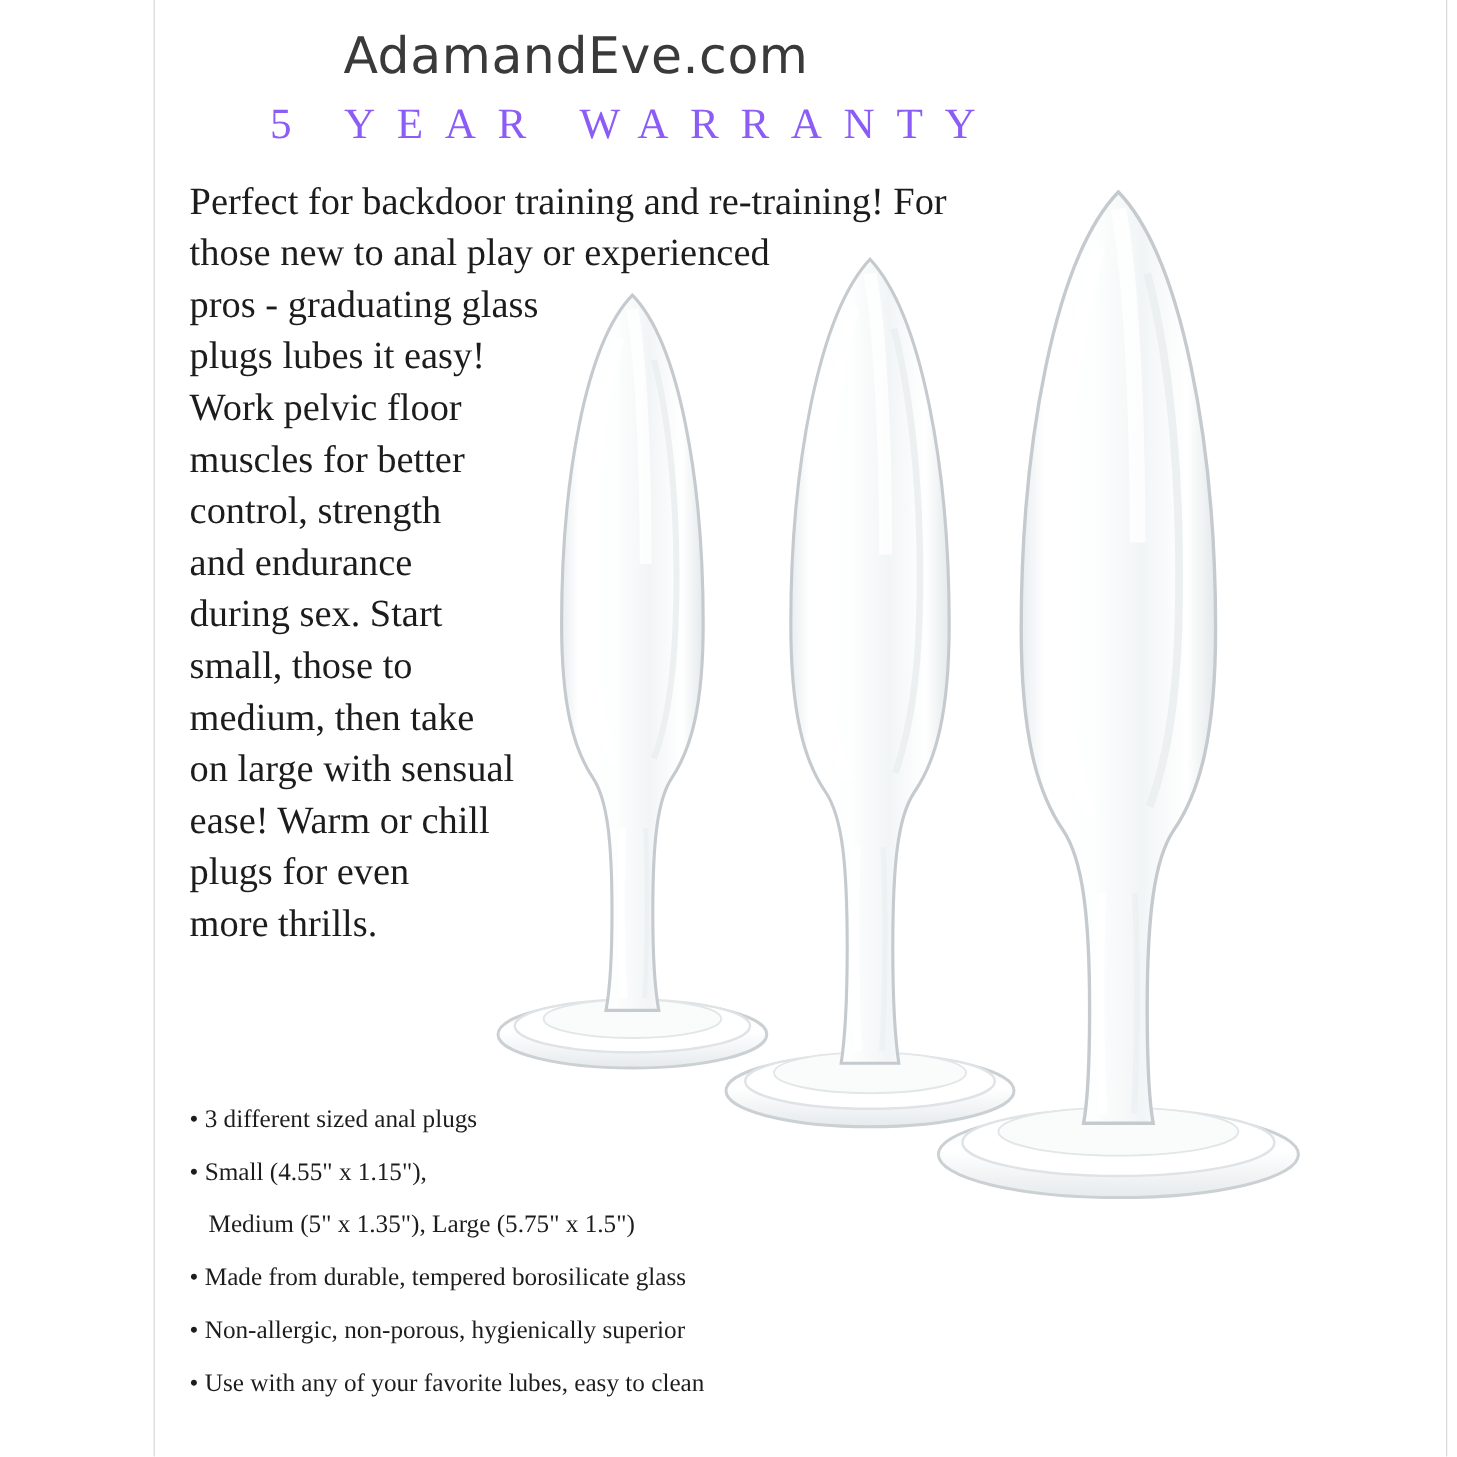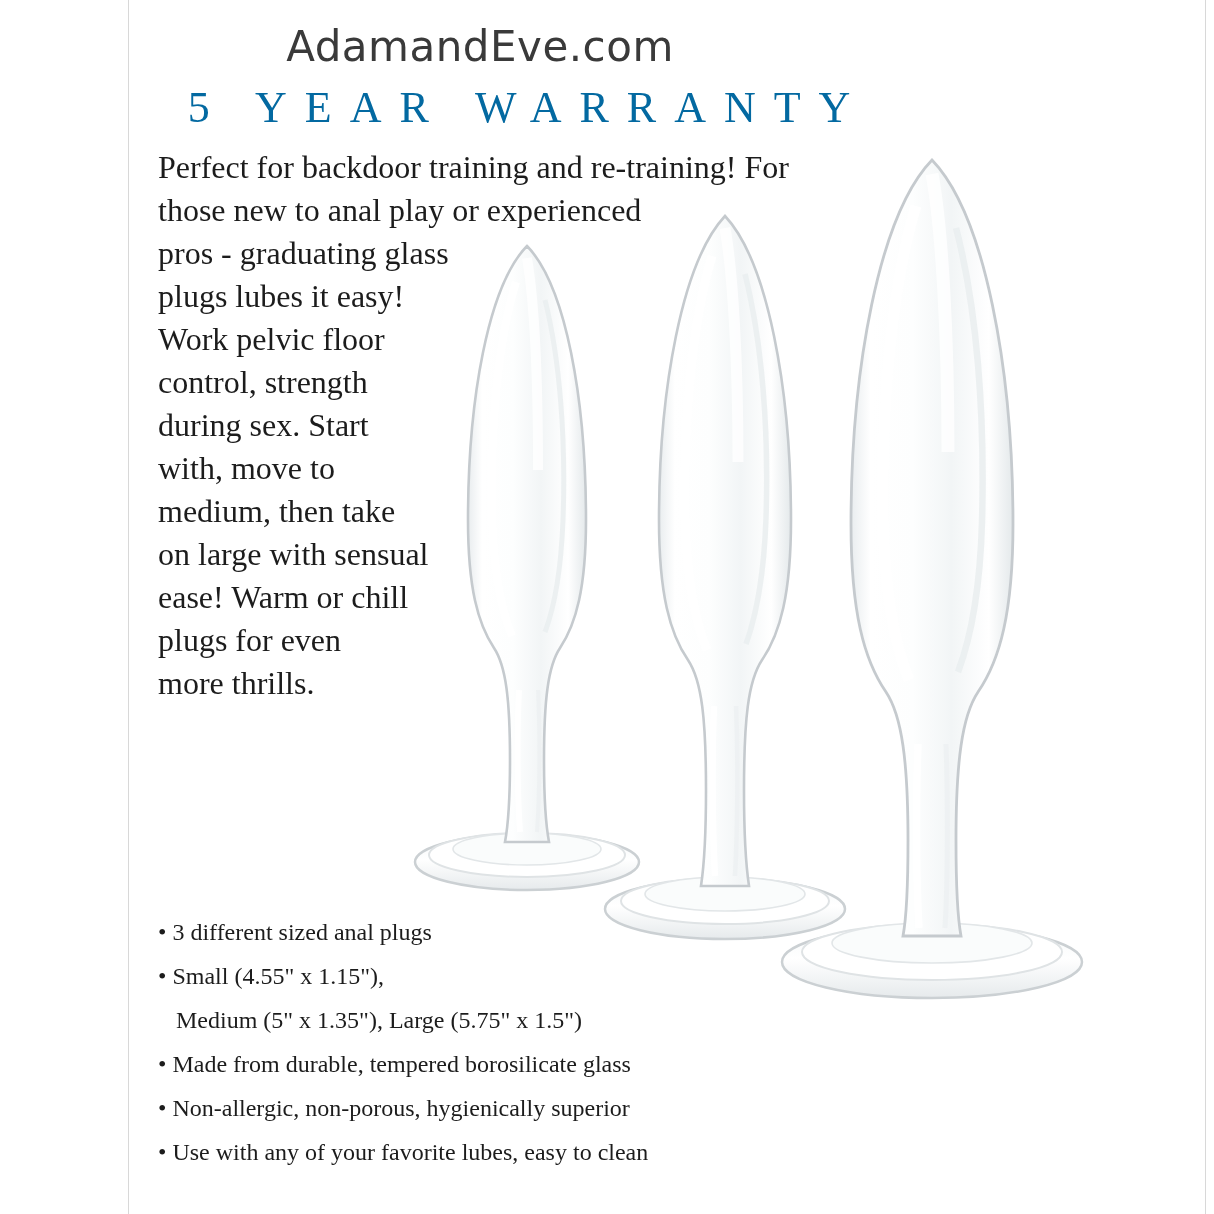--- a/index.html
+++ b/index.html
@@ -45,9 +45,9 @@
     width: 1038px;
     text-align: center;
     font-family: "Liberation Serif", "DejaVu Serif", serif;
-    font-size: 44px;
+    font-size: 36px;
     letter-spacing: 18px;
-    color: #0369a1;
+    color: #8b5cf6;
     font-weight: 400;
     text-indent: 18px;
   }

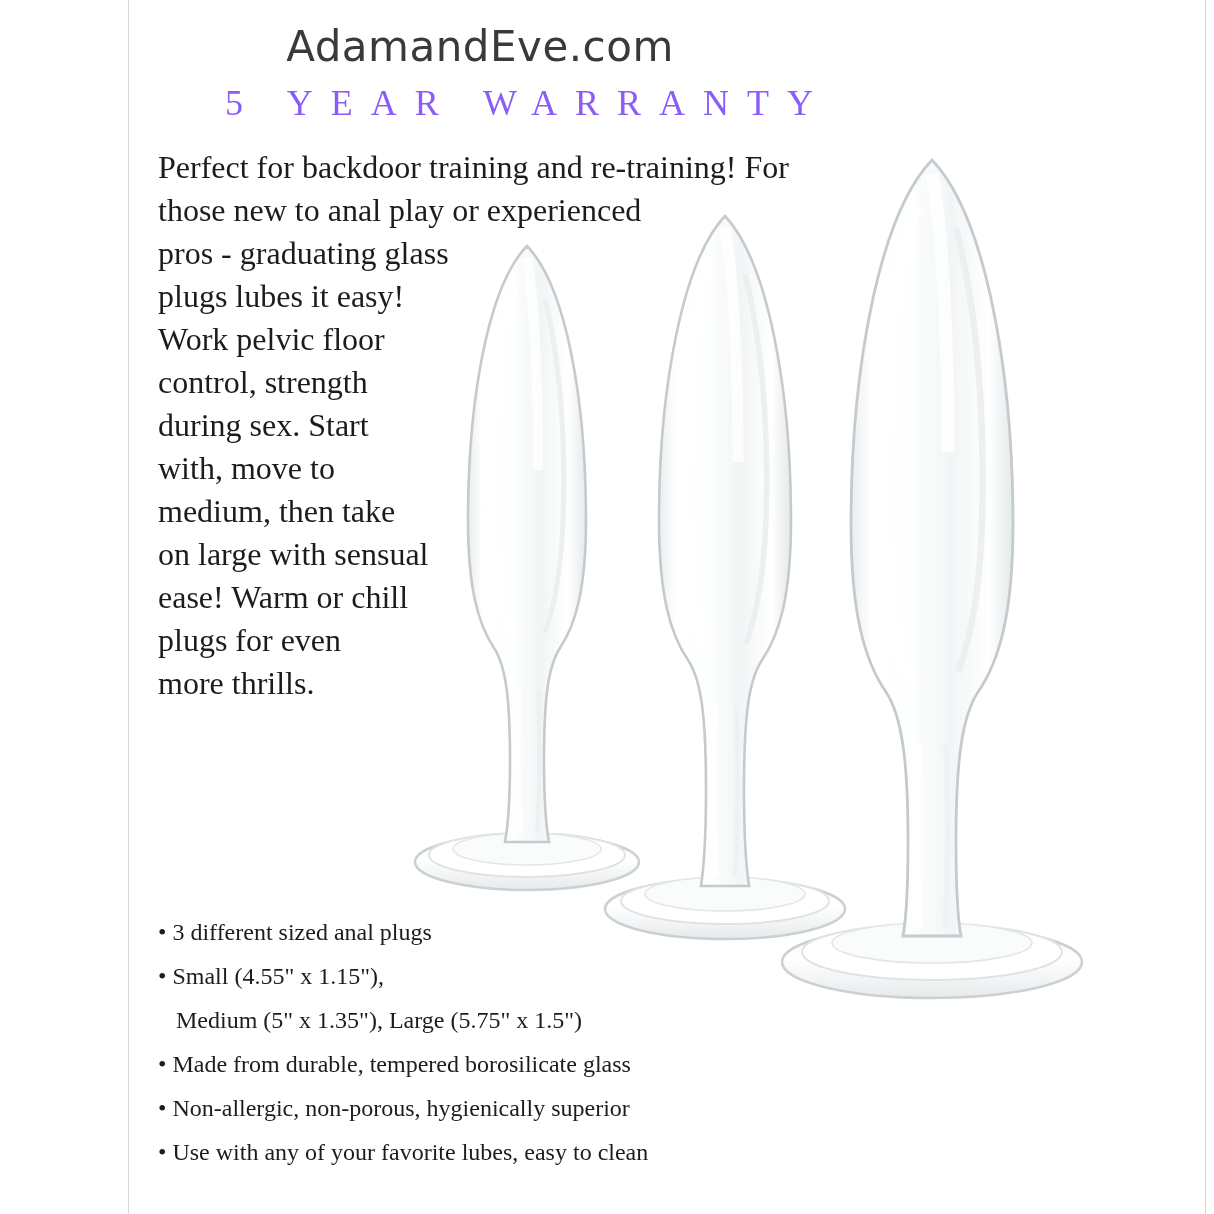--- a/index.html
+++ b/index.html
@@ -185,6 +185,7 @@
     <span class="ln">pros - graduating glass</span>
     <span class="ln">plugs lubes it easy!</span>
     <span class="ln">Work pelvic floor</span>
+    <span class="ln">muscles for better</span>
     <span class="ln">control, strength</span>
     <span class="ln">during sex. Start</span>
     <span class="ln">with, move to</span>

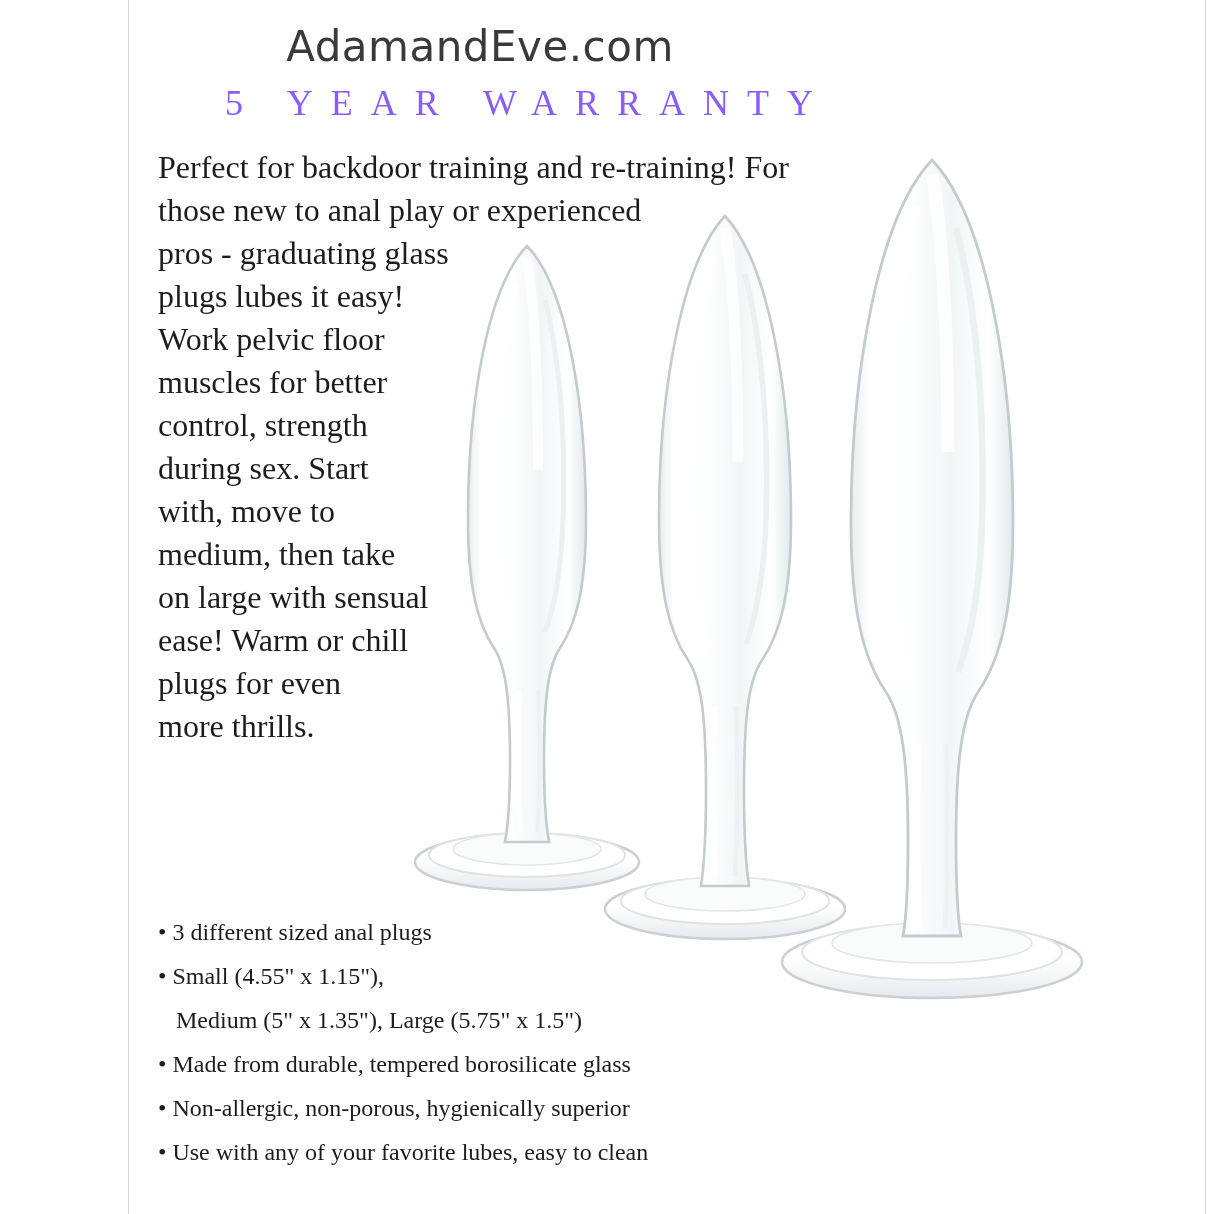--- a/index.html
+++ b/index.html
@@ -187,6 +187,7 @@
     <span class="ln">Work pelvic floor</span>
     <span class="ln">muscles for better</span>
     <span class="ln">control, strength</span>
+    <span class="ln">and endurance</span>
     <span class="ln">during sex. Start</span>
     <span class="ln">with, move to</span>
     <span class="ln">medium, then take</span>

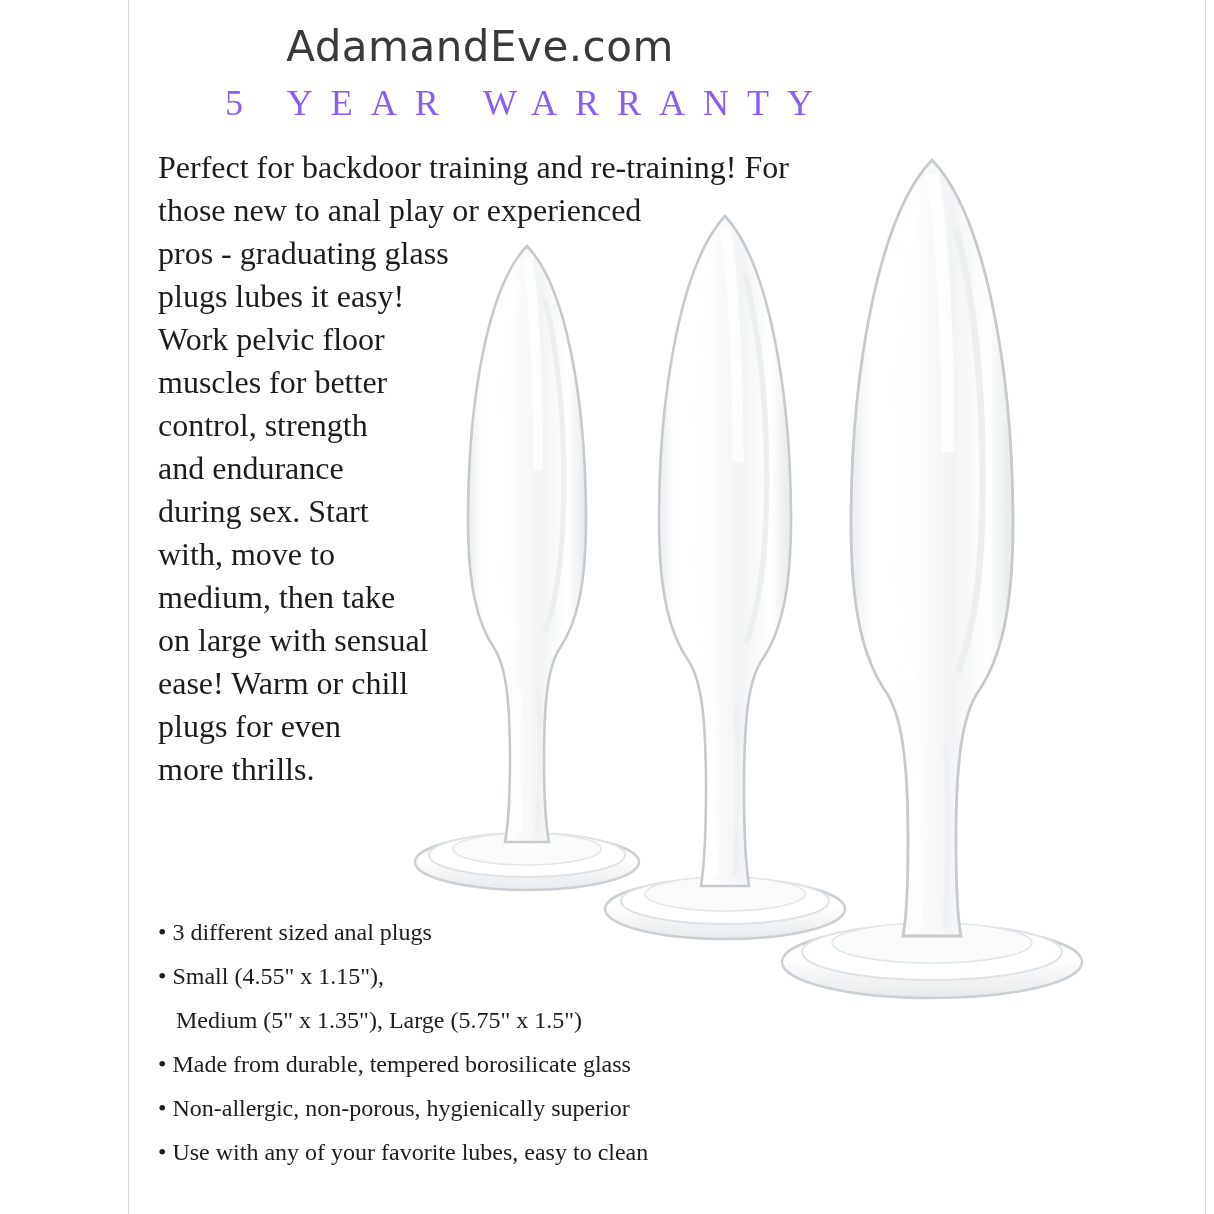--- a/index.html
+++ b/index.html
@@ -189,7 +189,7 @@
     <span class="ln">control, strength</span>
     <span class="ln">and endurance</span>
     <span class="ln">during sex. Start</span>
-    <span class="ln">with, move to</span>
+    <span class="ln">small, those to</span>
     <span class="ln">medium, then take</span>
     <span class="ln">on large with sensual</span>
     <span class="ln">ease! Warm or chill</span>

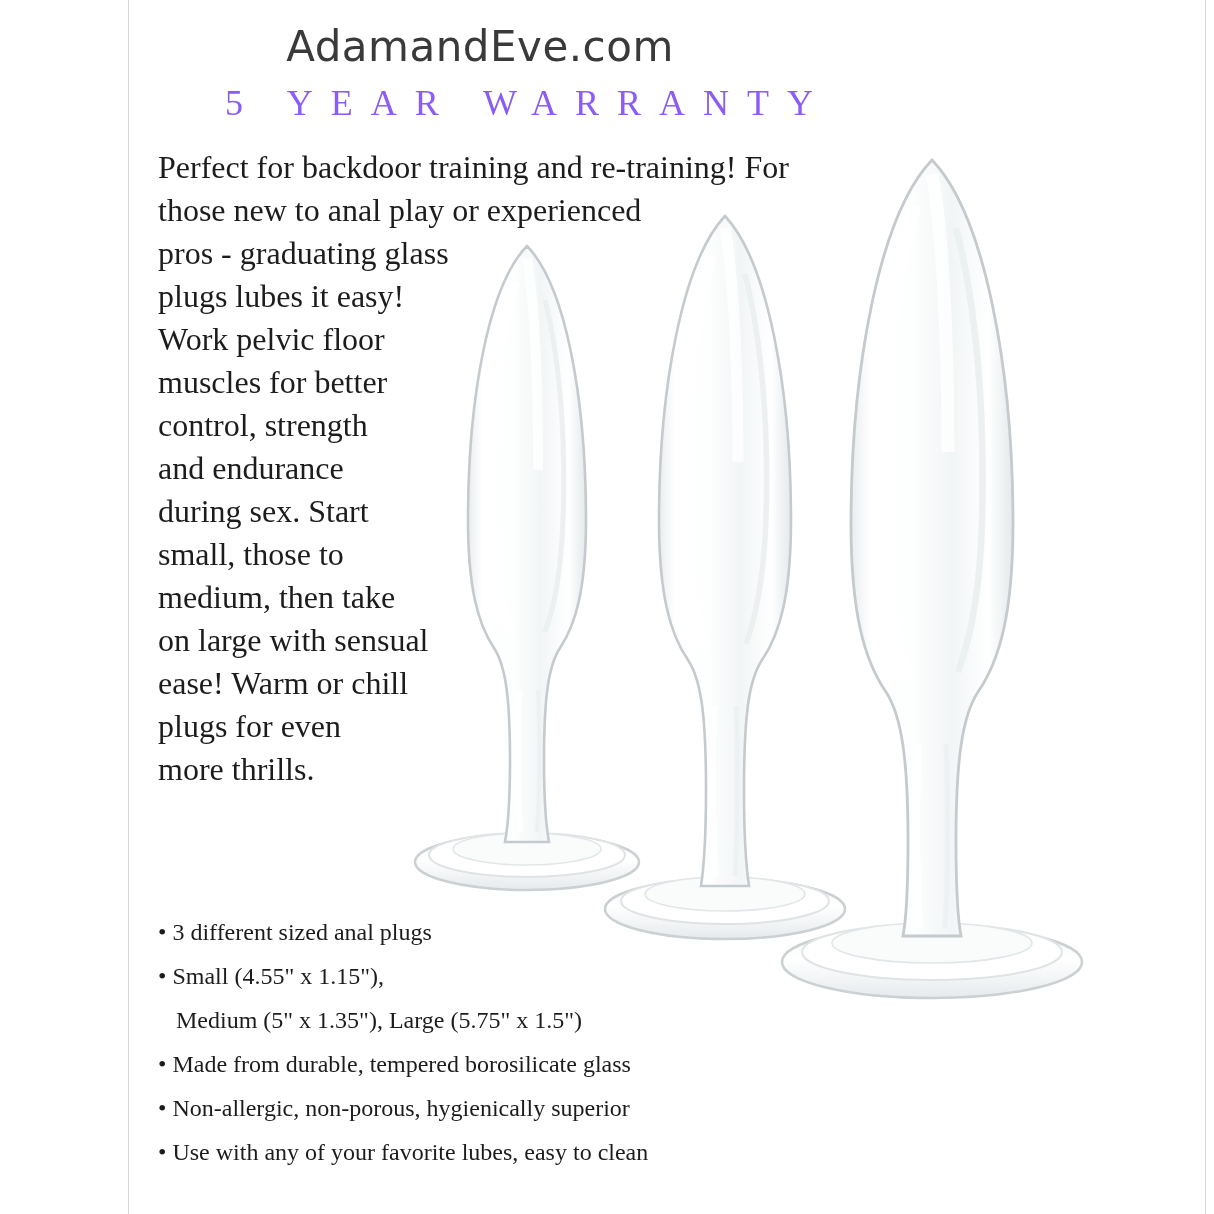--- a/index.html
+++ b/index.html
@@ -68,7 +68,7 @@
     left: 158px;
     top: 910px;
     width: 900px;
-    font-size: 24px;
+    font-size: 21px;
     line-height: 44px;
     color: #1c1c1c;
   }

